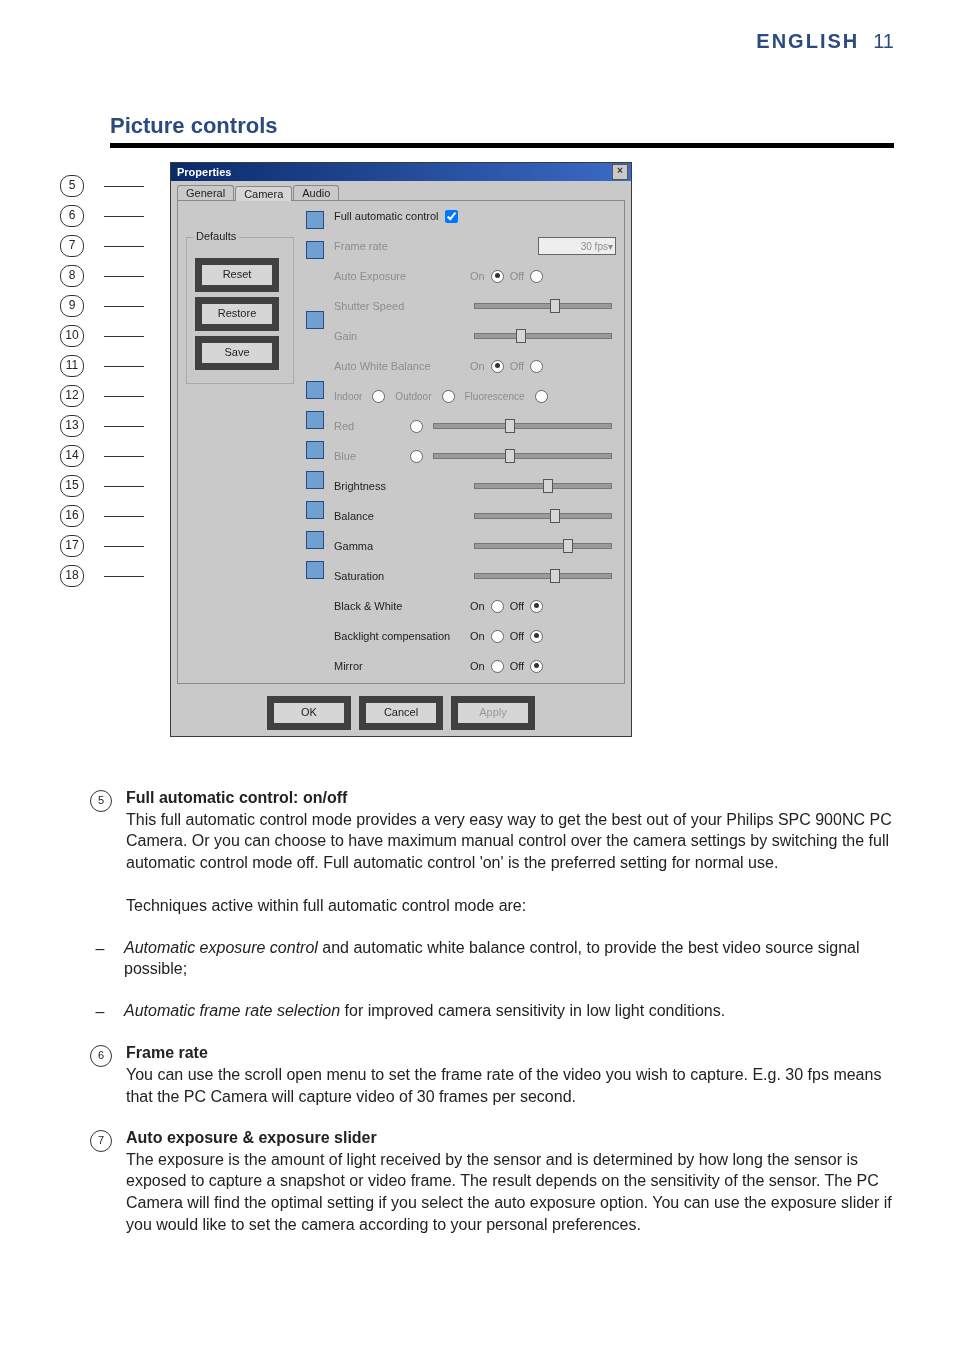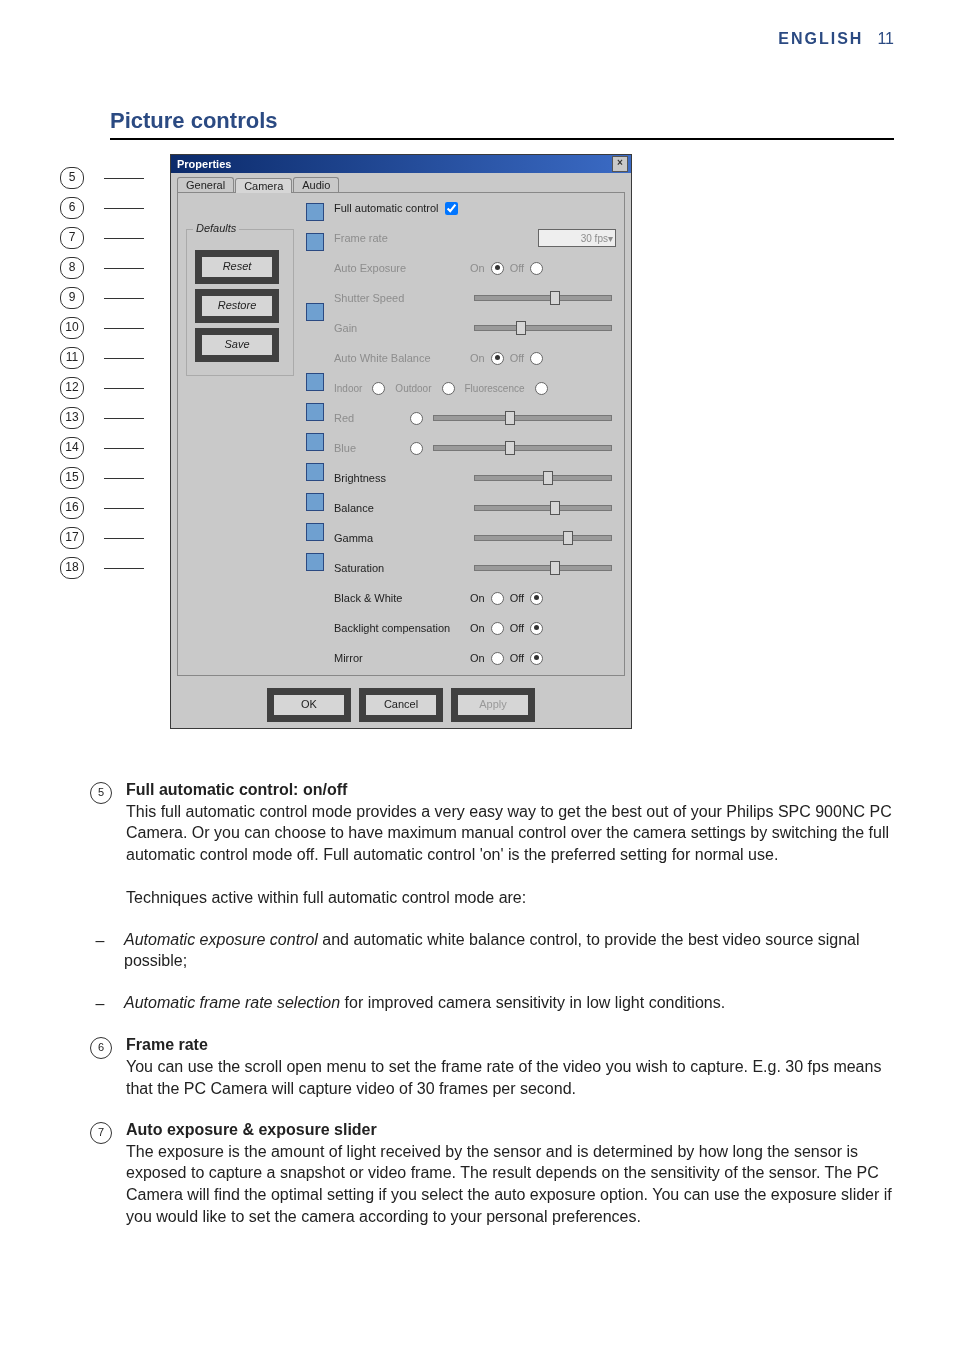--- a/index.html
+++ b/index.html
@@ -24,7 +24,7 @@
     gap: 14px;
     font-weight: 600;
     letter-spacing: 2px;
-    font-size: 16px;
+    font-size: 20px;
     margin-bottom: 60px;
   }
   .header-lang { color: #2b4a82; }

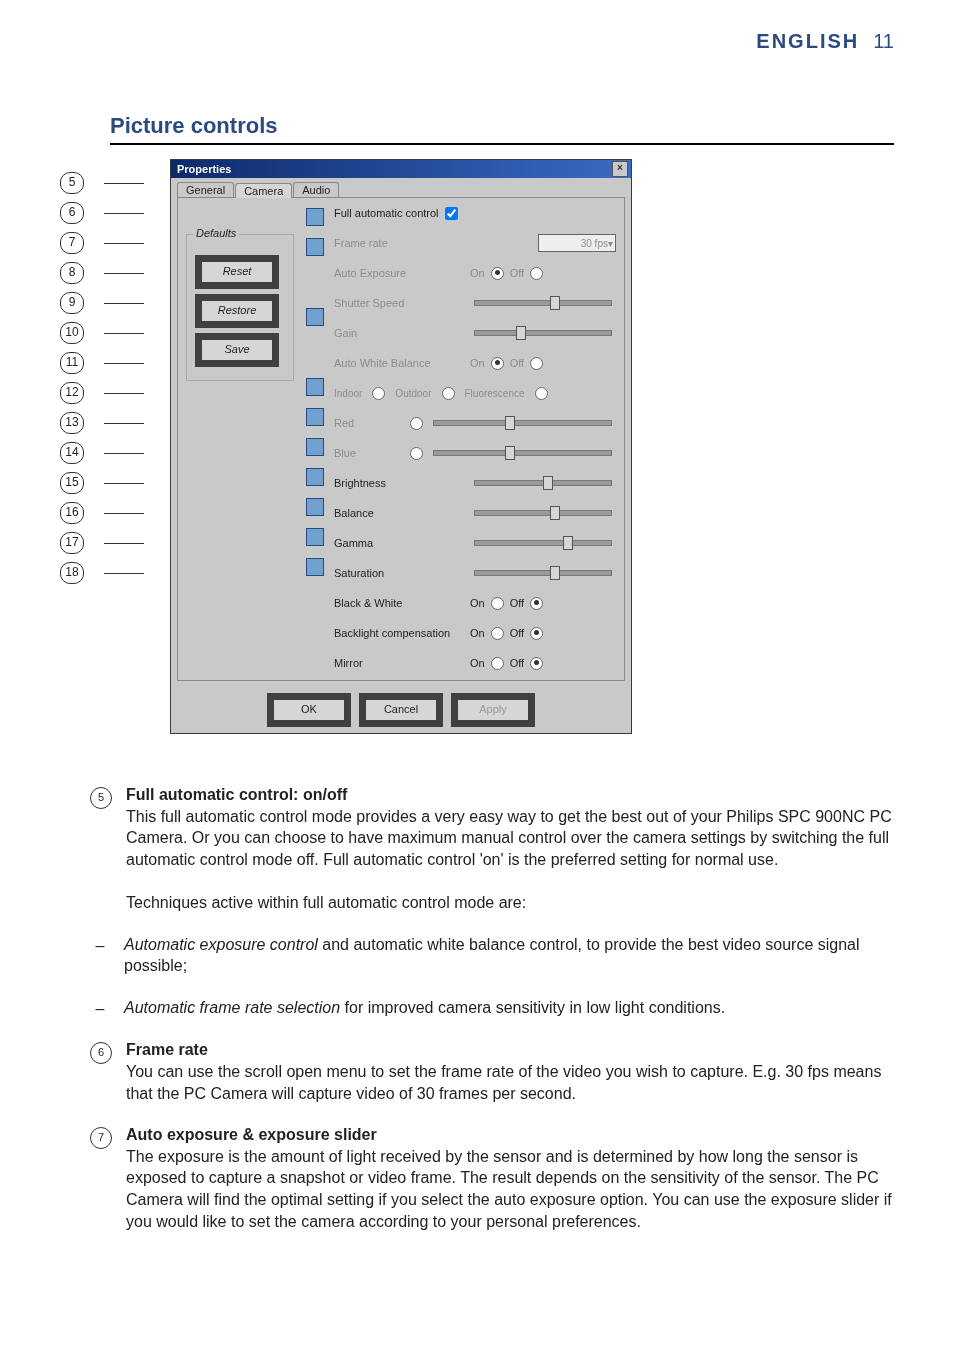--- a/index.html
+++ b/index.html
@@ -33,7 +33,7 @@
     color: #2b4a82;
     font-weight: 700;
     font-size: 22px;
-    border-bottom: 2px solid #000000;
+    border-bottom: 5px solid #000000;
     padding-bottom: 4px;
     margin-bottom: 14px;
     margin-left: 50px;

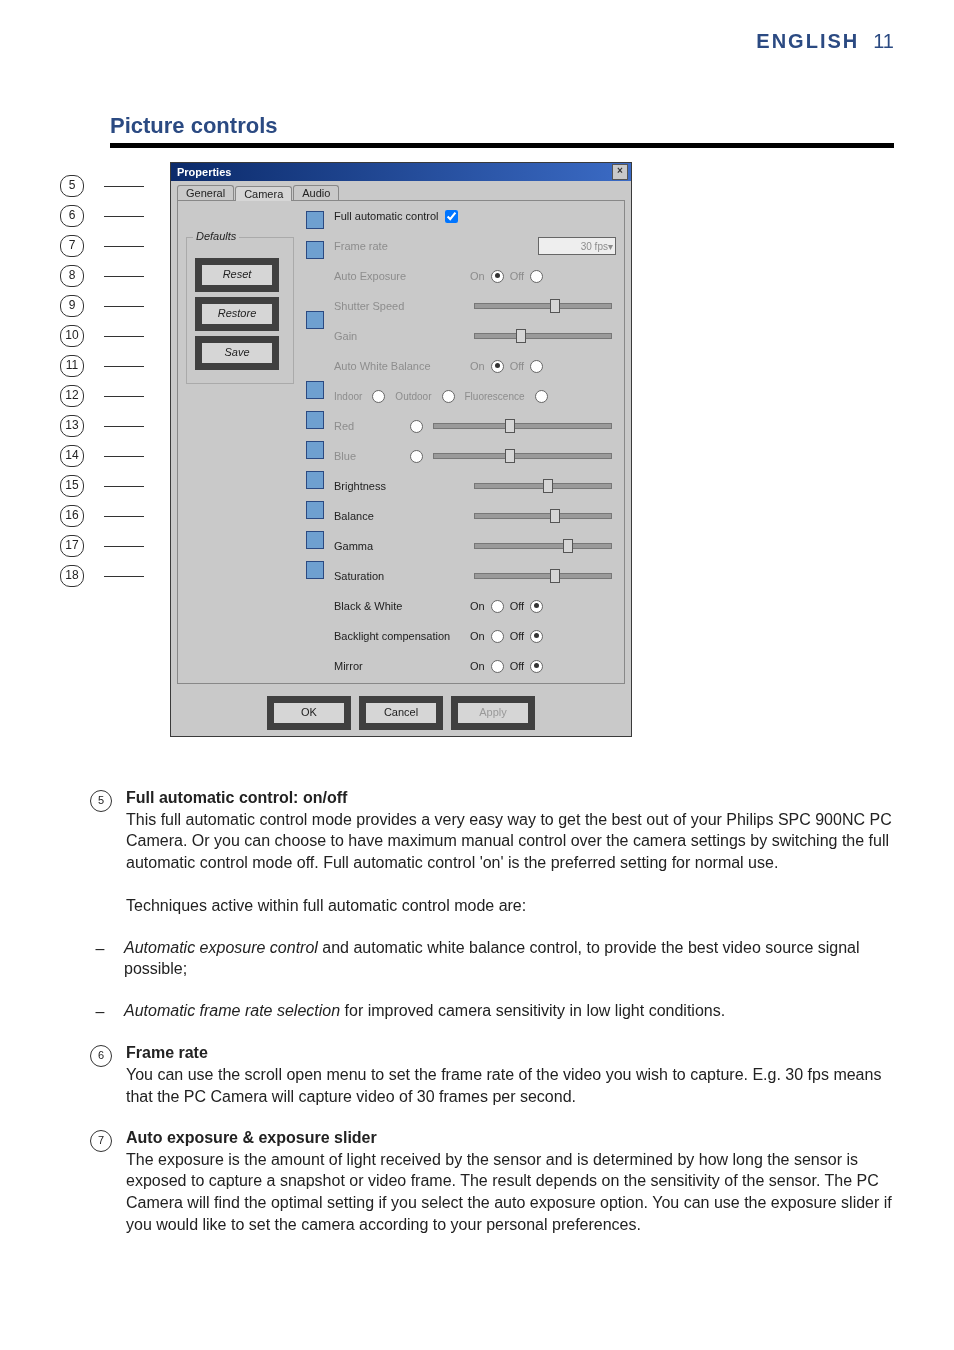--- a/index.html
+++ b/index.html
@@ -221,7 +221,7 @@
     display: flex;
     gap: 8px;
   }
-  .leftcol { width: 110px; font-style: italic; }
+  .leftcol { width: 110px; }
   .midcol { width: 22px; }
   .rightcol { flex: 1; display: flex; flex-direction: column; gap: 12px; }
   .spacer1 { height: 6px; }

